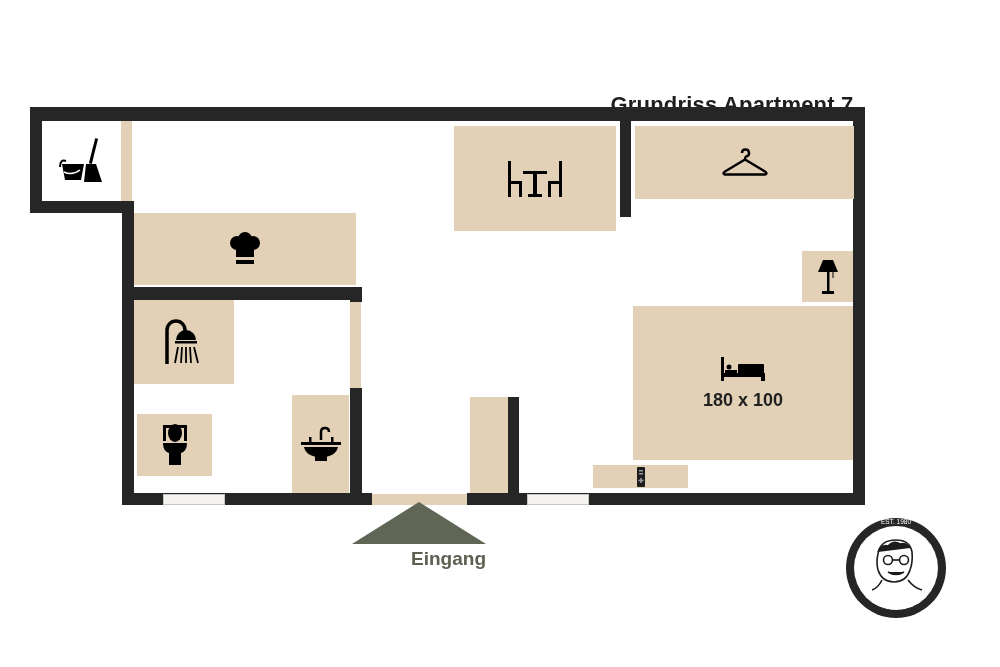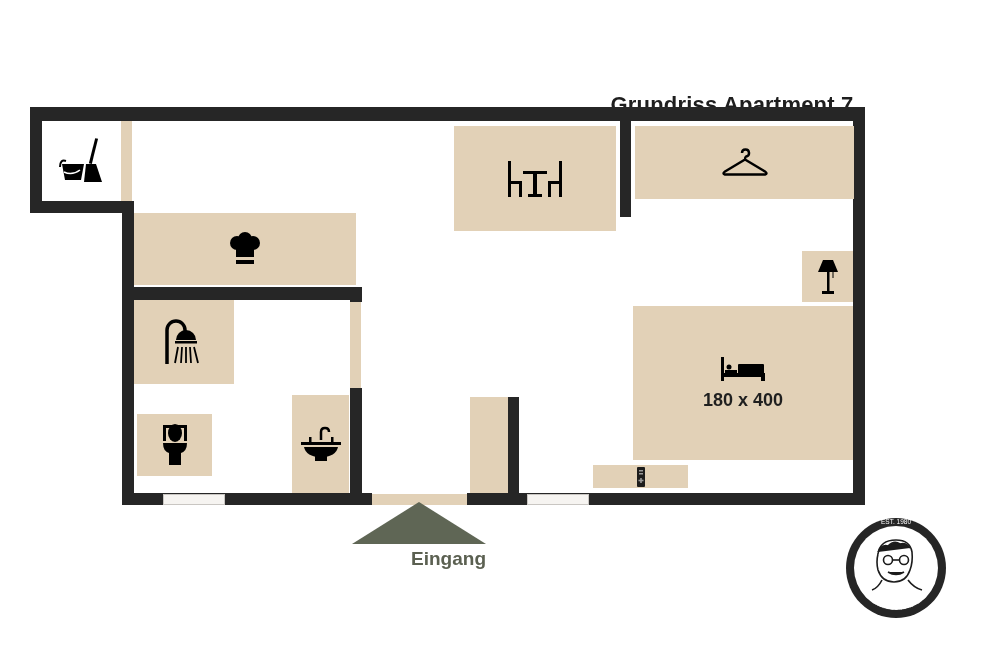--- a/index.html
+++ b/index.html
@@ -135,7 +135,7 @@
       <rect x="18" y="8" width="26" height="10" rx="1" fill="#000"></rect>
       <rect x="41" y="17" width="4" height="8" fill="#000"></rect>
     </svg>
-    <div class="bed-label">180 x 400</div>
+    <div class="bed-label">180 x 100</div>
   </div>
   <div class="furn" style="left:593px;top:465px;width:95px;height:23px;">
     <svg width="8" height="20" viewBox="0 0 8 20">

